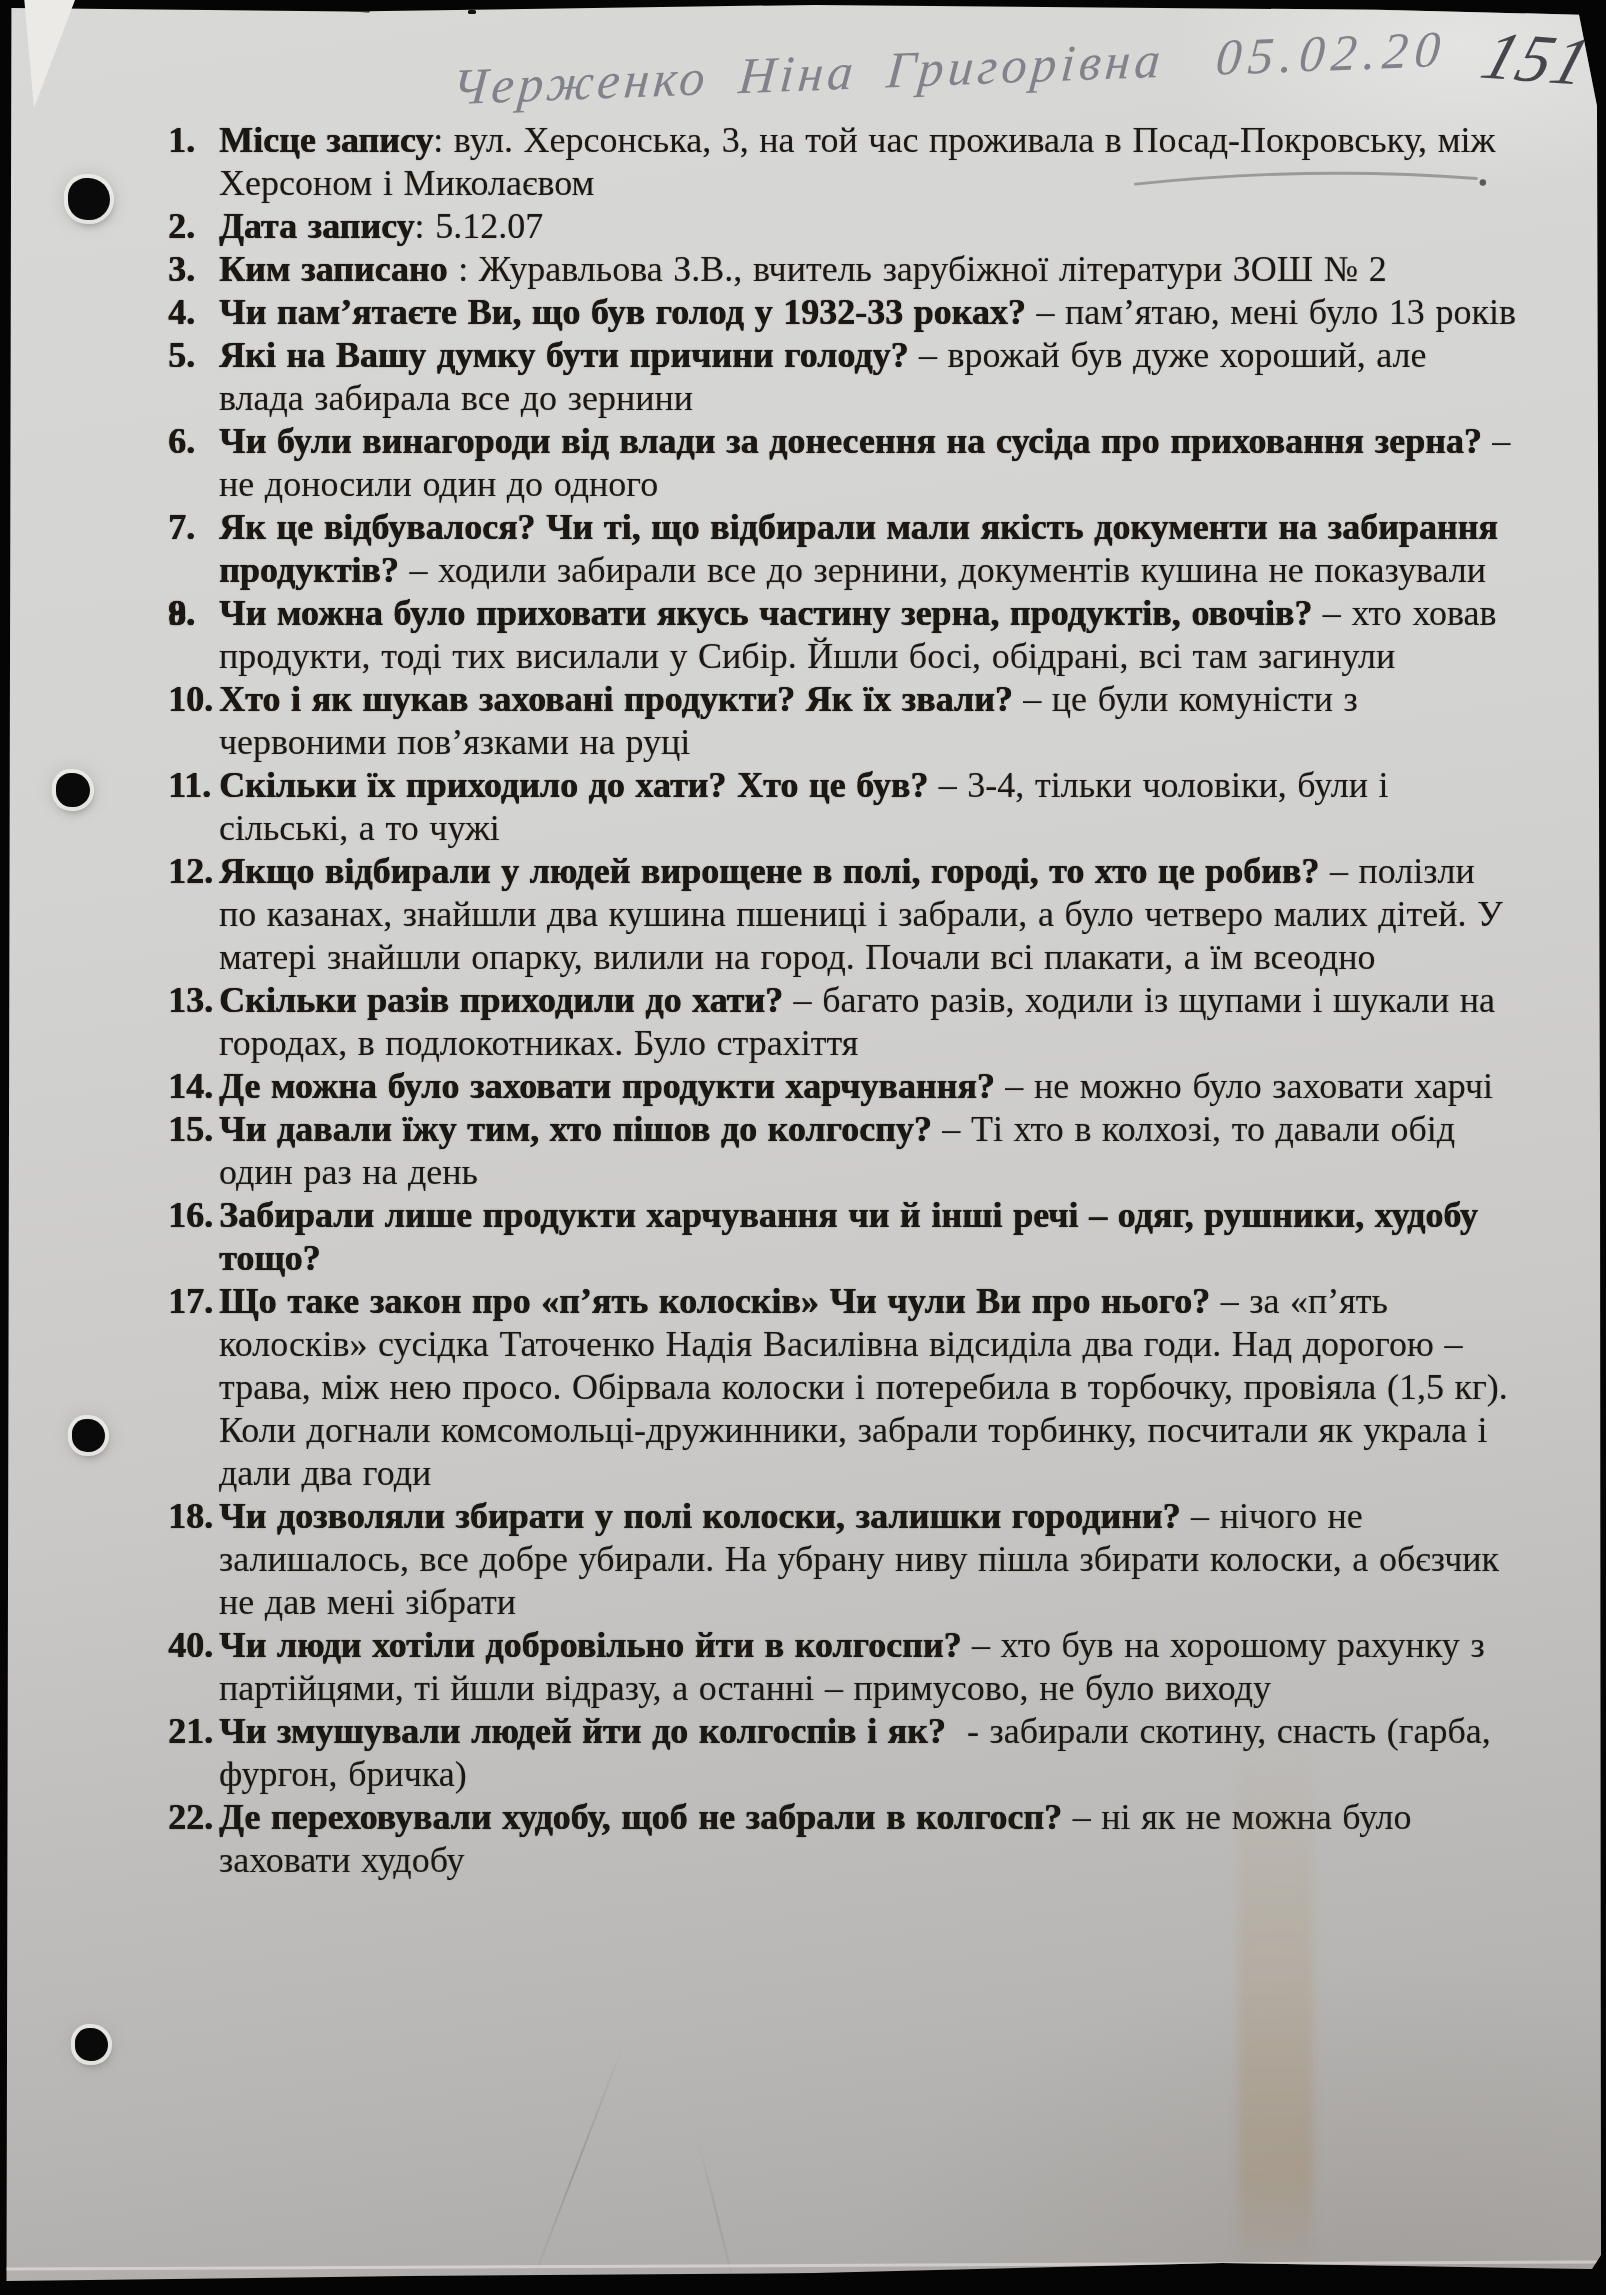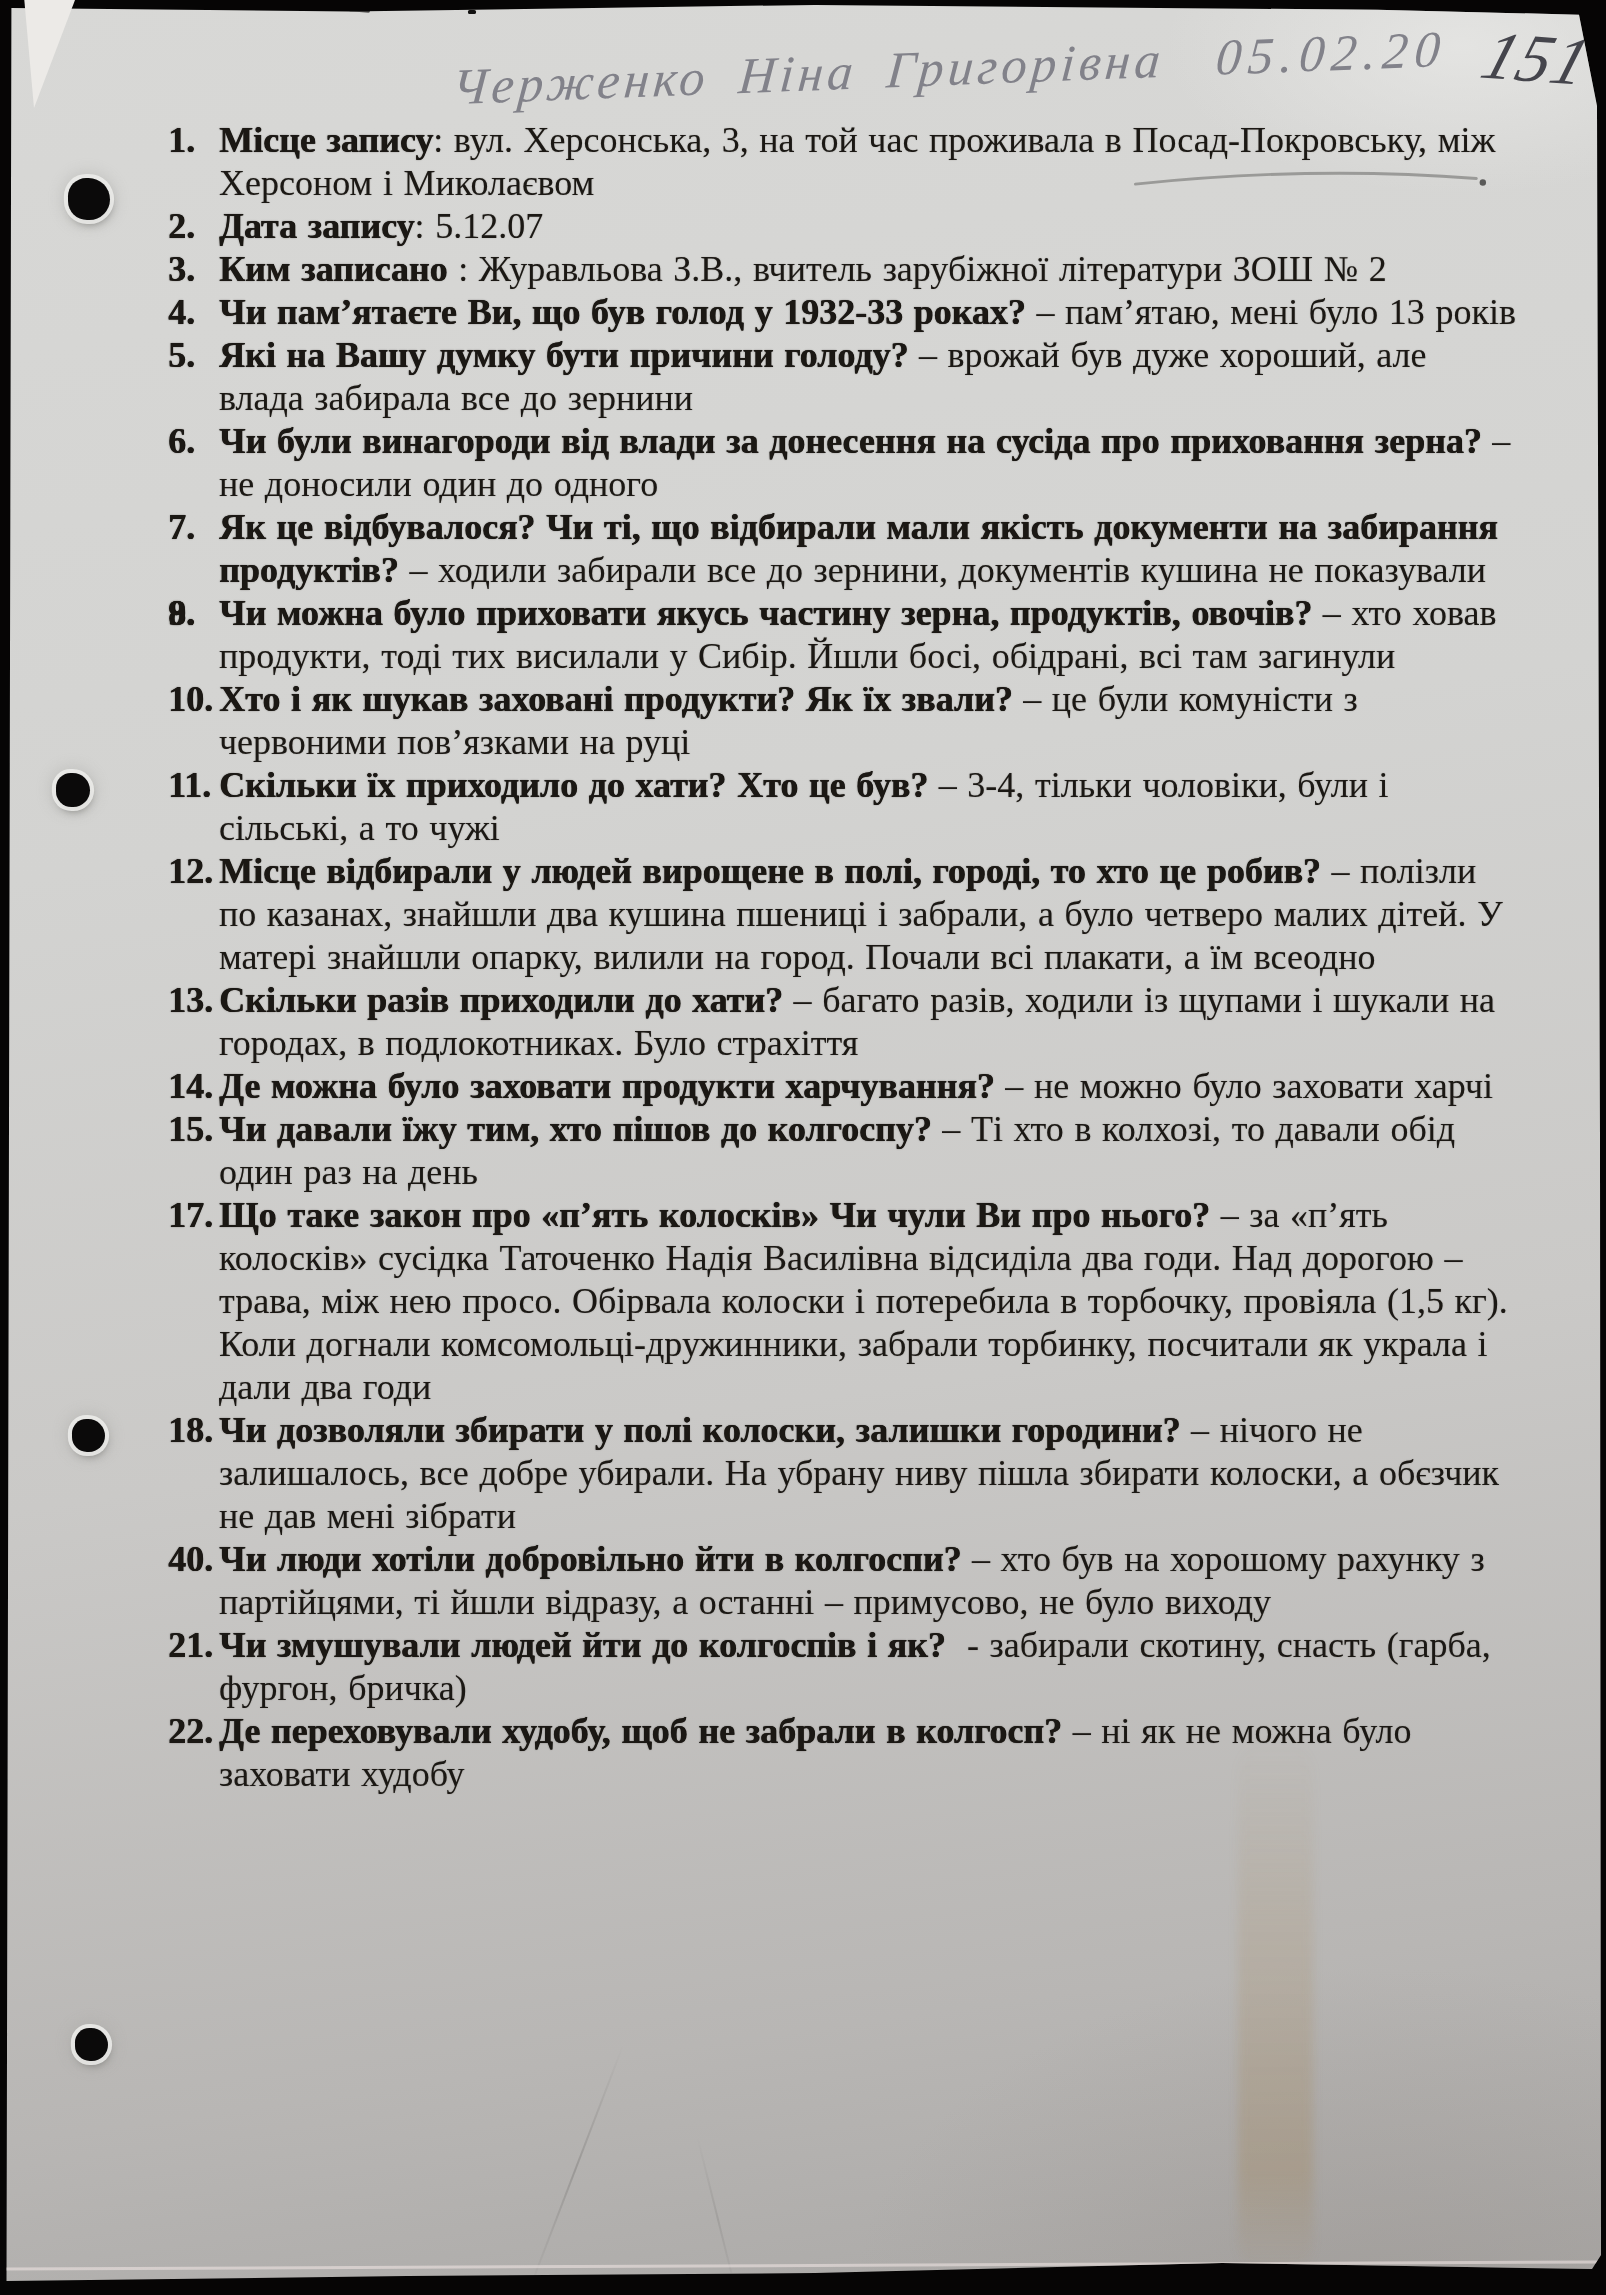--- a/index.html
+++ b/index.html
@@ -143,7 +143,7 @@
     <span class="num">11.</span><span class="q">Скільки їх приходило до хати? Хто це був?</span><span class="a"> – 3-4, тільки чоловіки, були і сільські, а то чужі</span>
   </li>
       <li class="item">
-    <span class="num">12.</span><span class="q">Місце відбирали у людей вирощене в полі, городі, то хто це робив?</span><span class="a"> – полізли по казанах, знайшли два кушина пшениці і забрали, а було четверо малих дітей. У матері знайшли опарку, вилили на город. Почали всі плакати, а їм всеодно</span>
+    <span class="num">12.</span><span class="q">Якщо відбирали у людей вирощене в полі, городі, то хто це робив?</span><span class="a"> – полізли по казанах, знайшли два кушина пшениці і забрали, а було четверо малих дітей. У матері знайшли опарку, вилили на город. Почали всі плакати, а їм всеодно</span>
   </li>
       <li class="item">
     <span class="num">13.</span><span class="q">Скільки разів приходили до хати?</span><span class="a"> – багато разів, ходили із щупами і шукали на городах, в подлокотниках. Було страхіття</span>

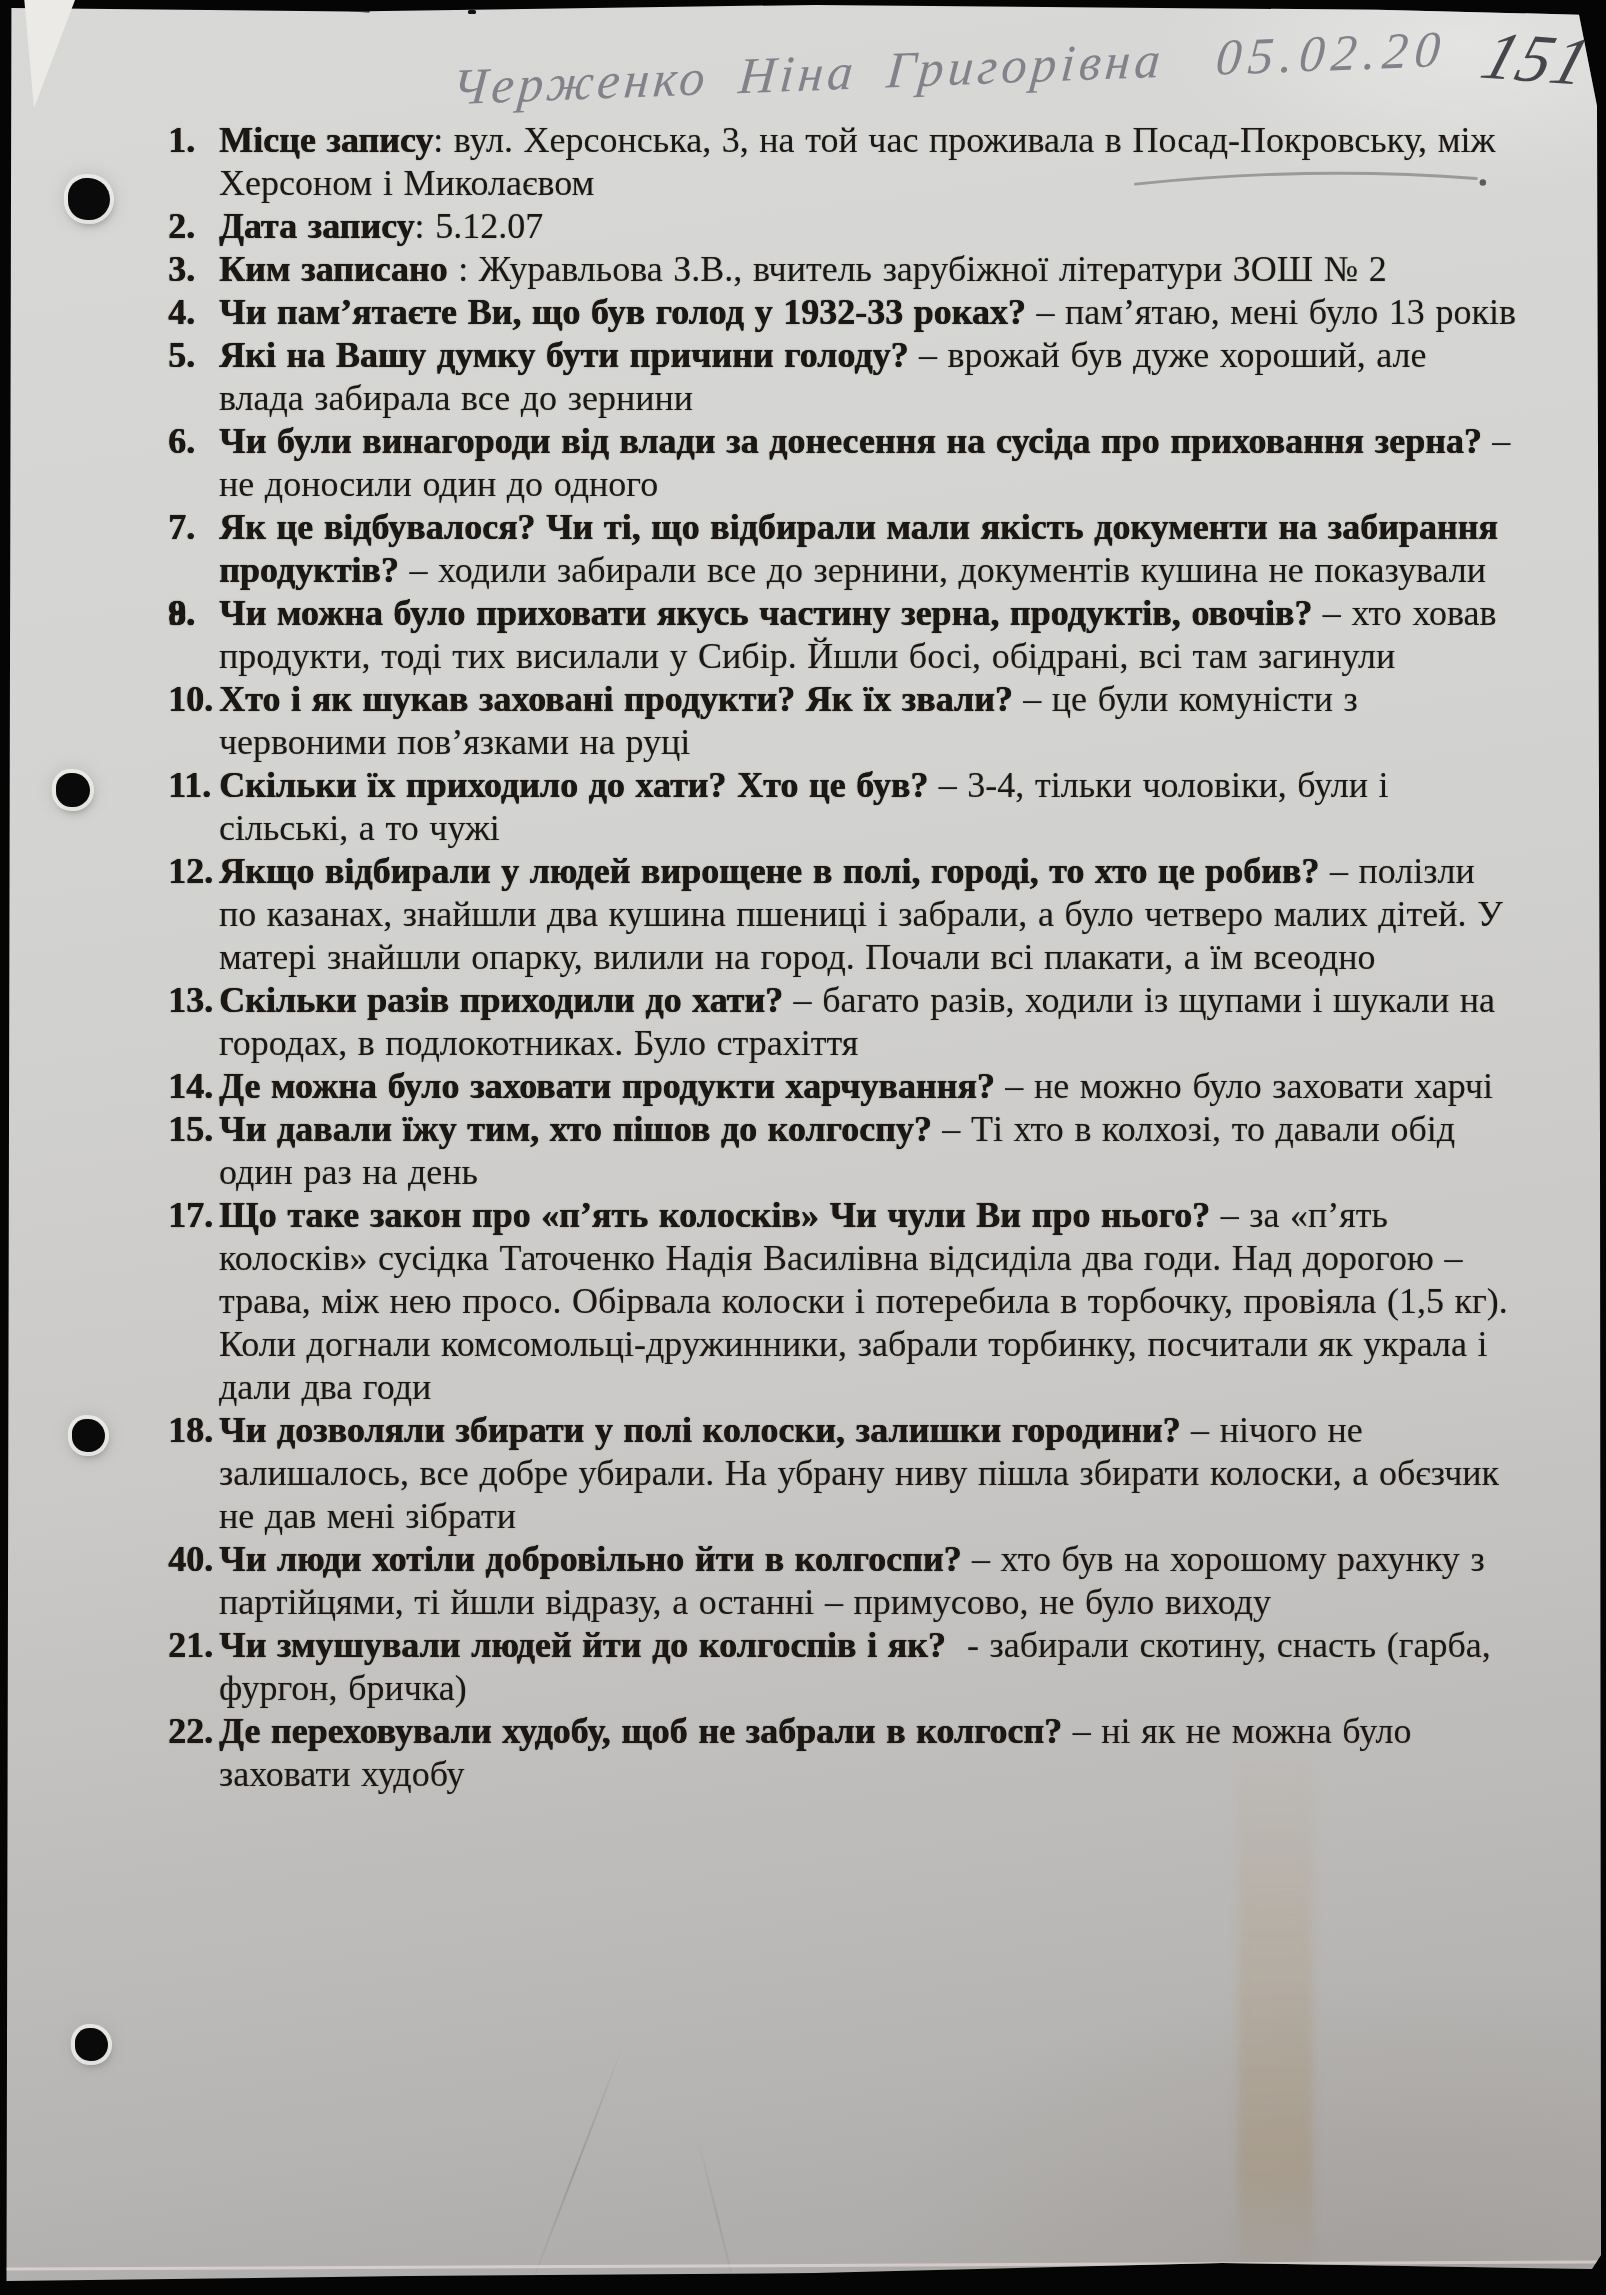--- a/index.html
+++ b/index.html
@@ -155,6 +155,9 @@
     <span class="num">15.</span><span class="q">Чи давали їжу тим, хто пішов до колгоспу?</span><span class="a"> – Ті хто в колхозі, то давали обід один раз на день</span>
   </li>
       <li class="item">
+    <span class="num">16.</span><span class="q">Забирали лише продукти харчування чи й інші речі – одяг, рушники, худобу тощо?</span><span class="a"></span>
+  </li>
+      <li class="item">
     <span class="num">17.</span><span class="q">Що таке закон про «п’ять колосків» Чи чули Ви про нього?</span><span class="a"> – за «п’ять колосків» сусідка Таточенко Надія Василівна відсиділа два годи. Над дорогою – трава, між нею просо. Обірвала колоски і потеребила в торбочку, провіяла (1,5 кг). Коли догнали комсомольці-дружинники, забрали торбинку, посчитали як украла і дали два годи</span>
   </li>
       <li class="item">

